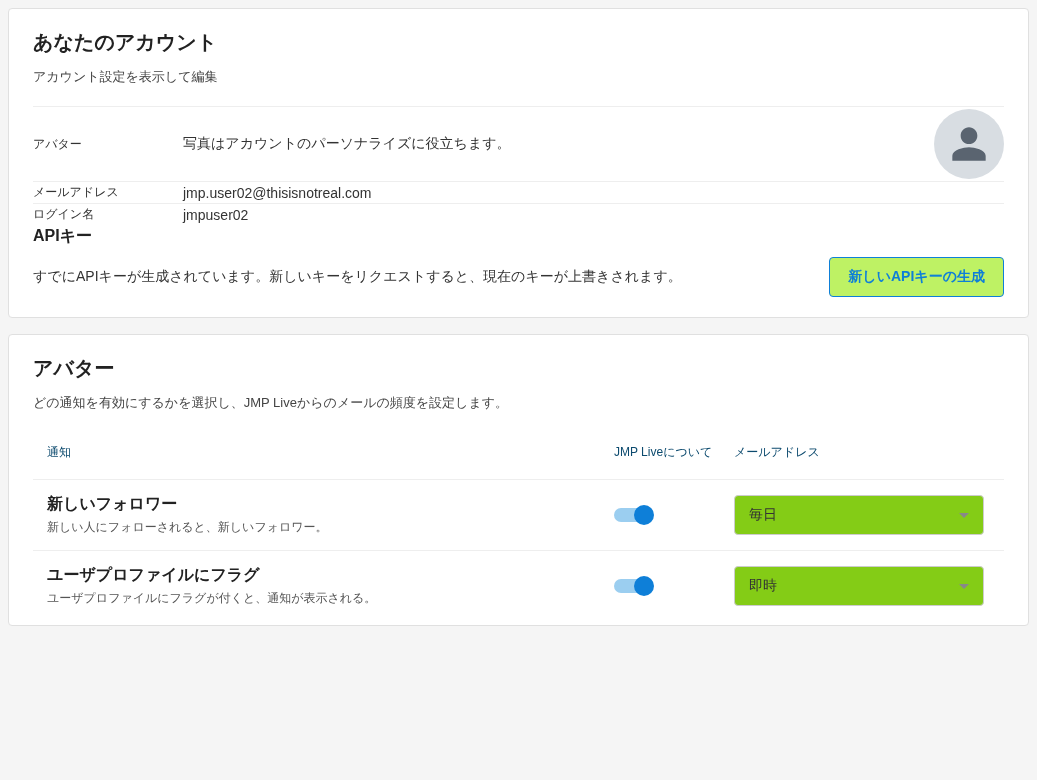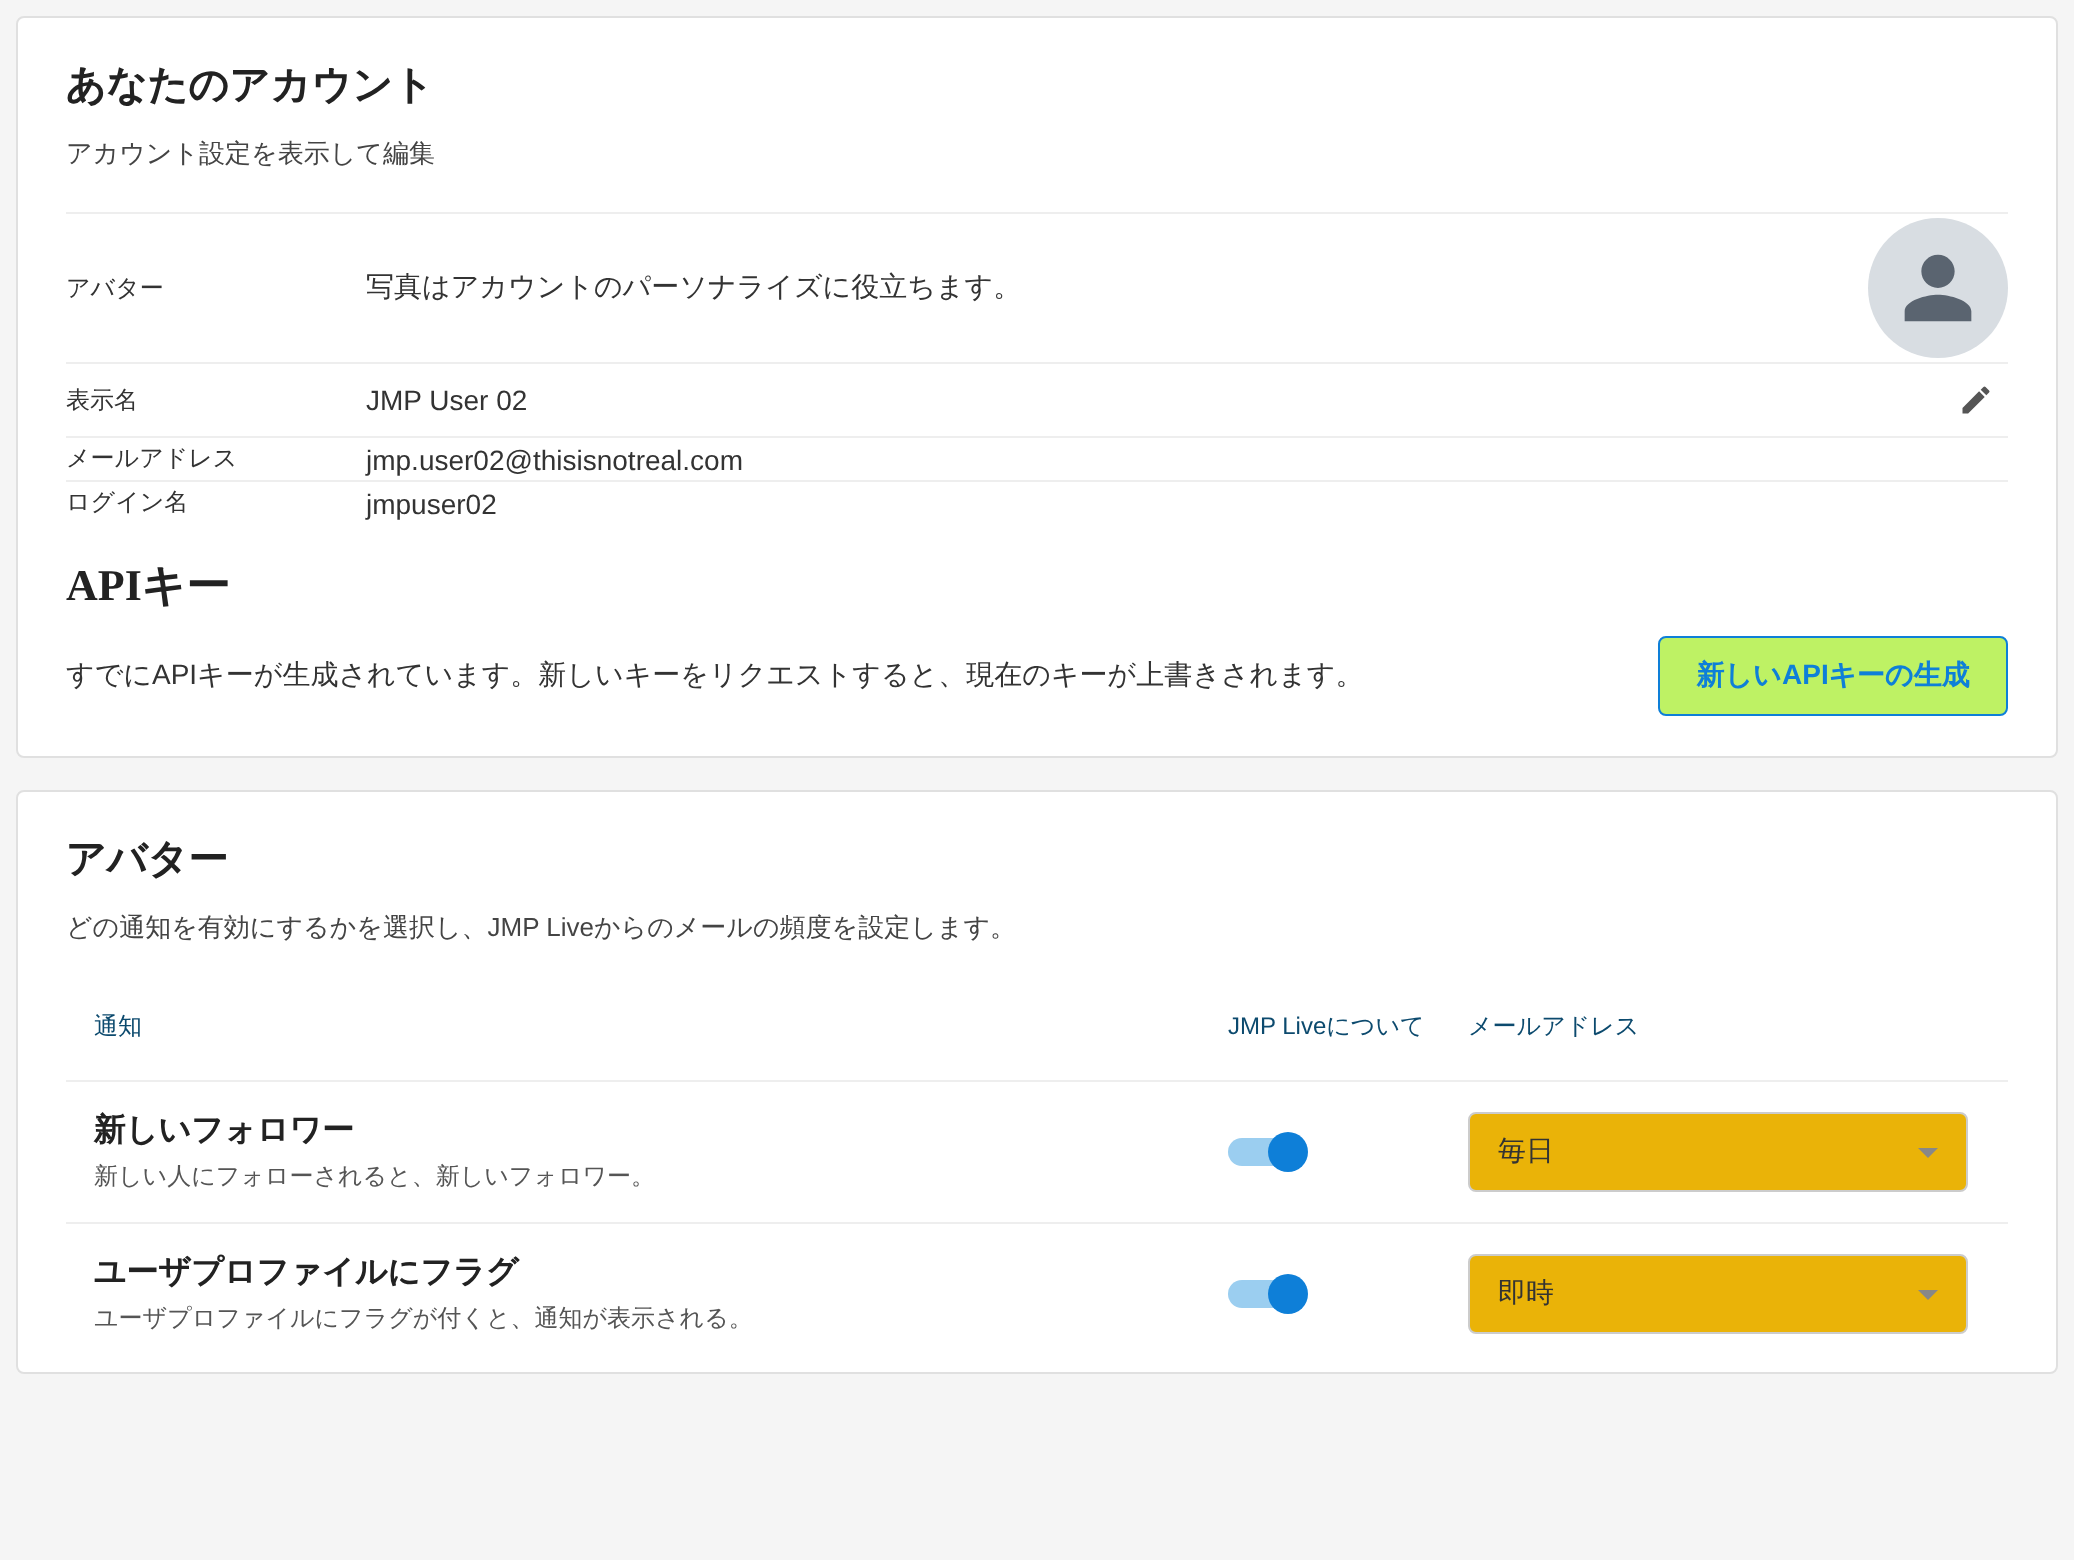--- a/index.html
+++ b/index.html
@@ -167,17 +167,6 @@
     </div>
   </div>
 
-  <div class="row">
-    <div class="row-label">表示名</div>
-    <div class="row-value">JMP User 02</div>
-    <div class="row-action">
-      <button class="edit-btn">
-        <svg viewBox="0 0 24 24">
-            <path d="M3 17.25V21h3.75l11.06-11.06-3.75-3.75L3 17.25zM20.71 7.04a1 1 0 0 0 0-1.41l-2.34-2.34a1 1 0 0 0-1.41 0l-1.83 1.83 3.75 3.75 1.83-1.83z"></path>
-          </svg>
-      </button>
-    </div>
-  </div>
 
   <div class="row">
     <div class="row-label">メールアドレス</div>

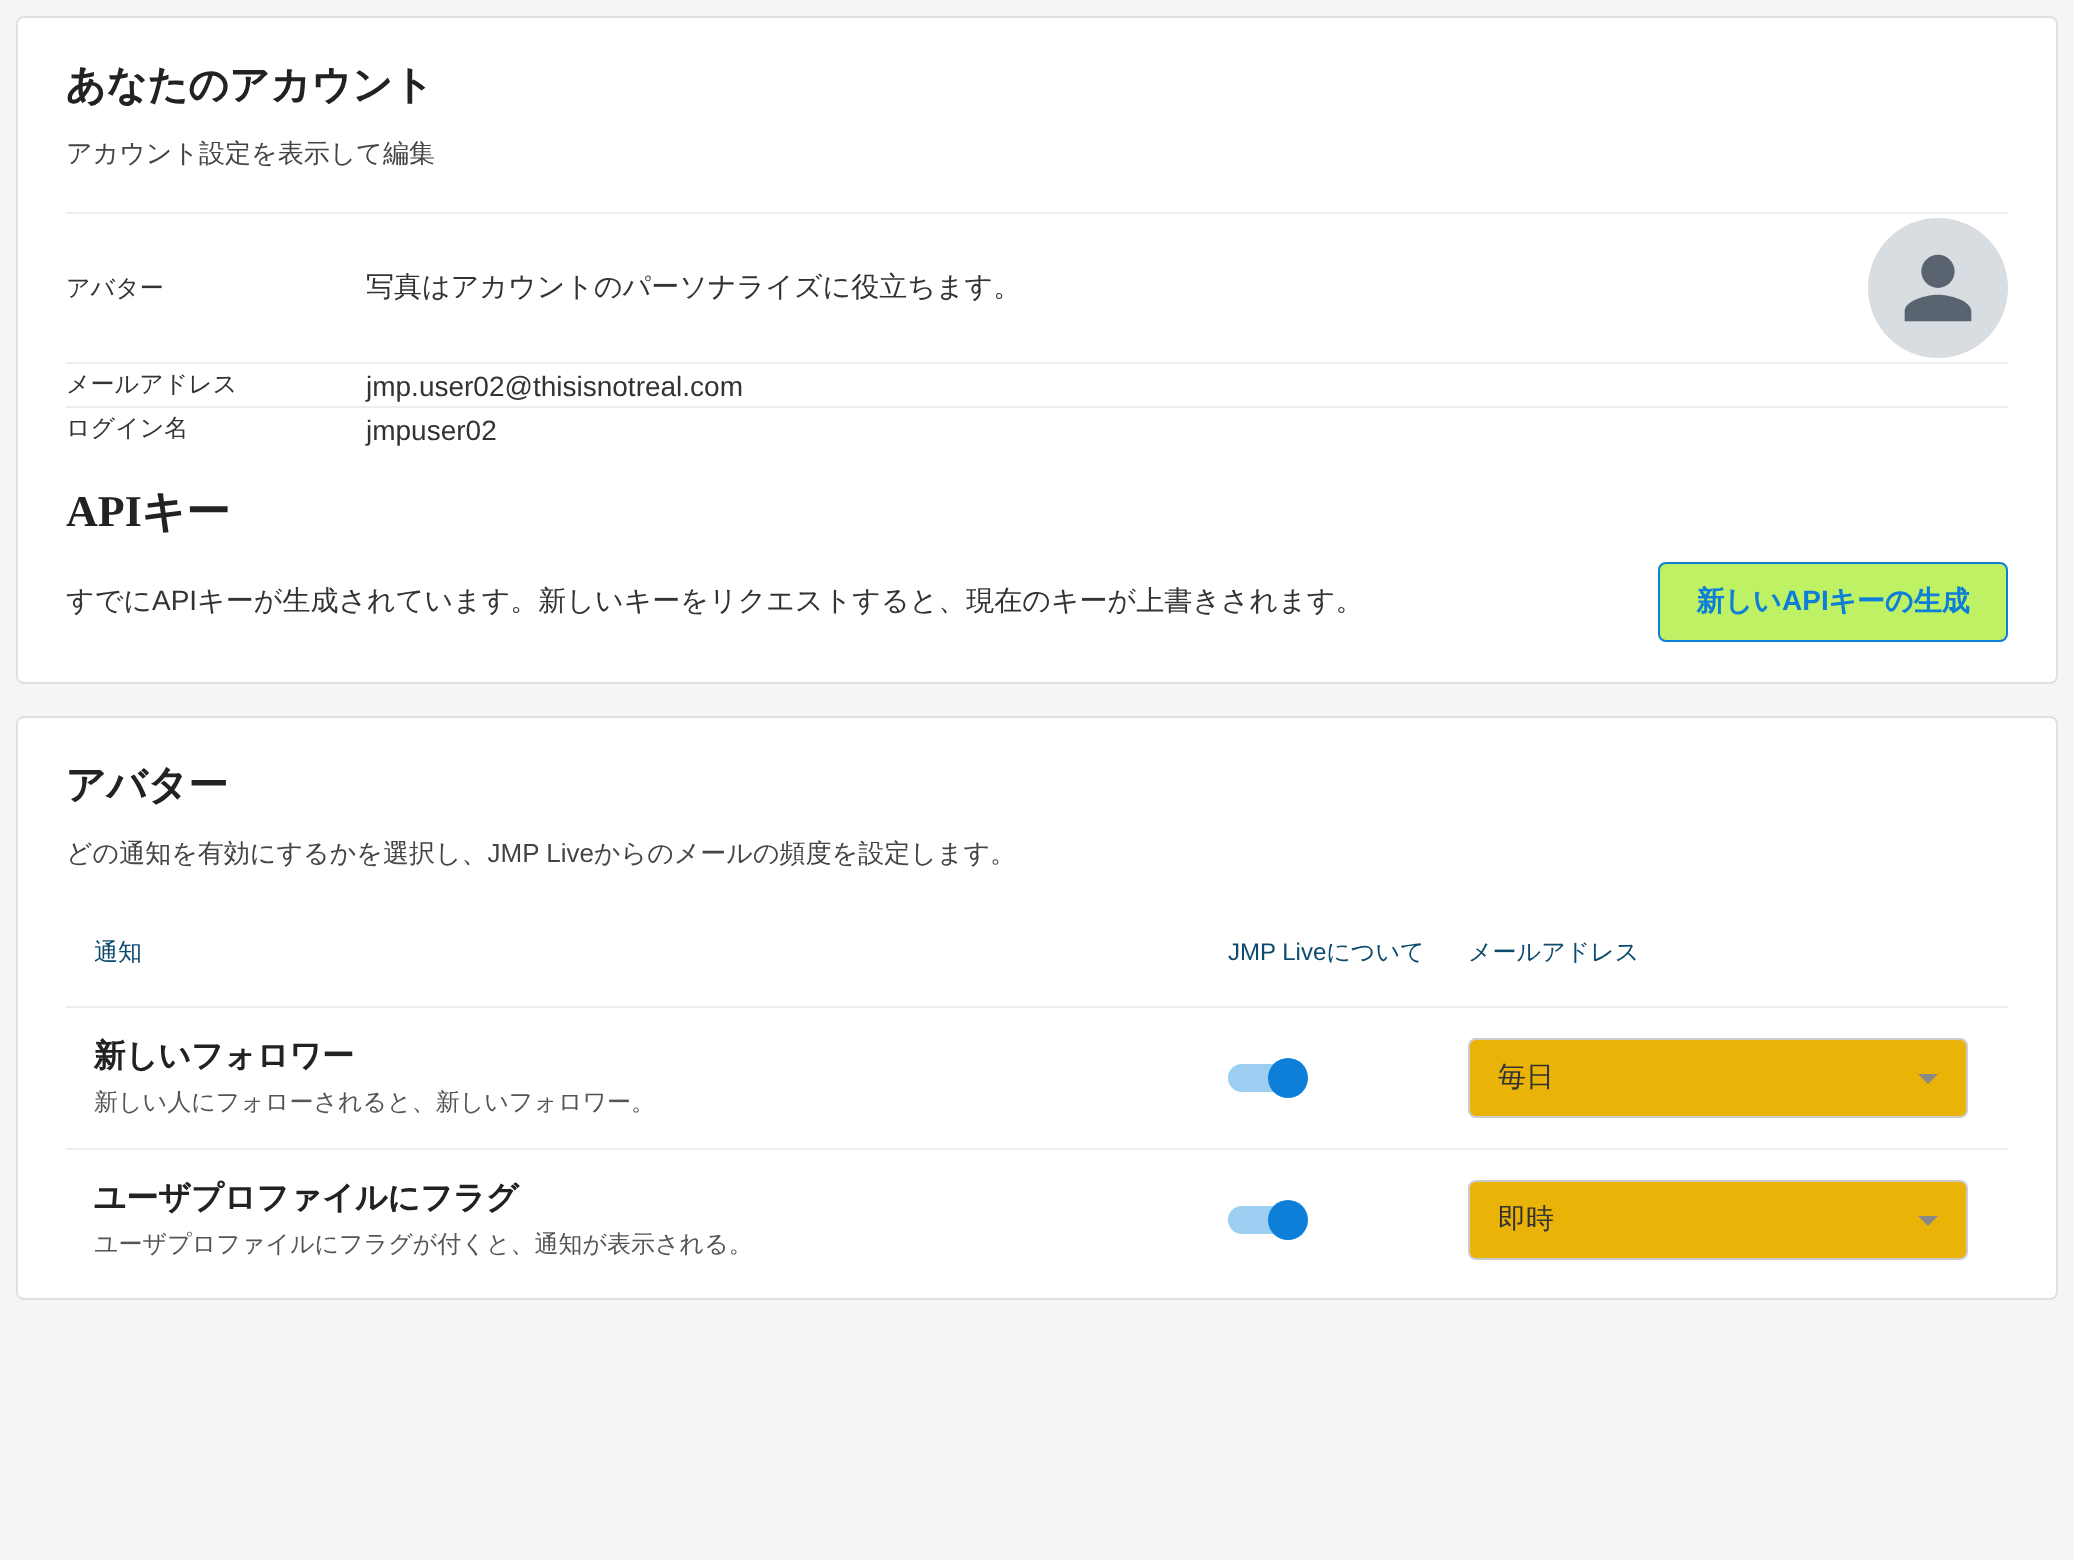--- a/index.html
+++ b/index.html
@@ -67,12 +67,11 @@
 }
 .edit-btn svg { width: 18px; height: 18px; fill: #555; }
 .api-title {
-  font-size: 22px;
+  font-size: 16px;
   font-weight: 700;
-  margin-top: 16px;
+  margin-top: 1px;
   margin-bottom: 10px;
   color: #222;
-  font-family: Liberation Serif, serif;
 }
 .api-row {
   display: flex;

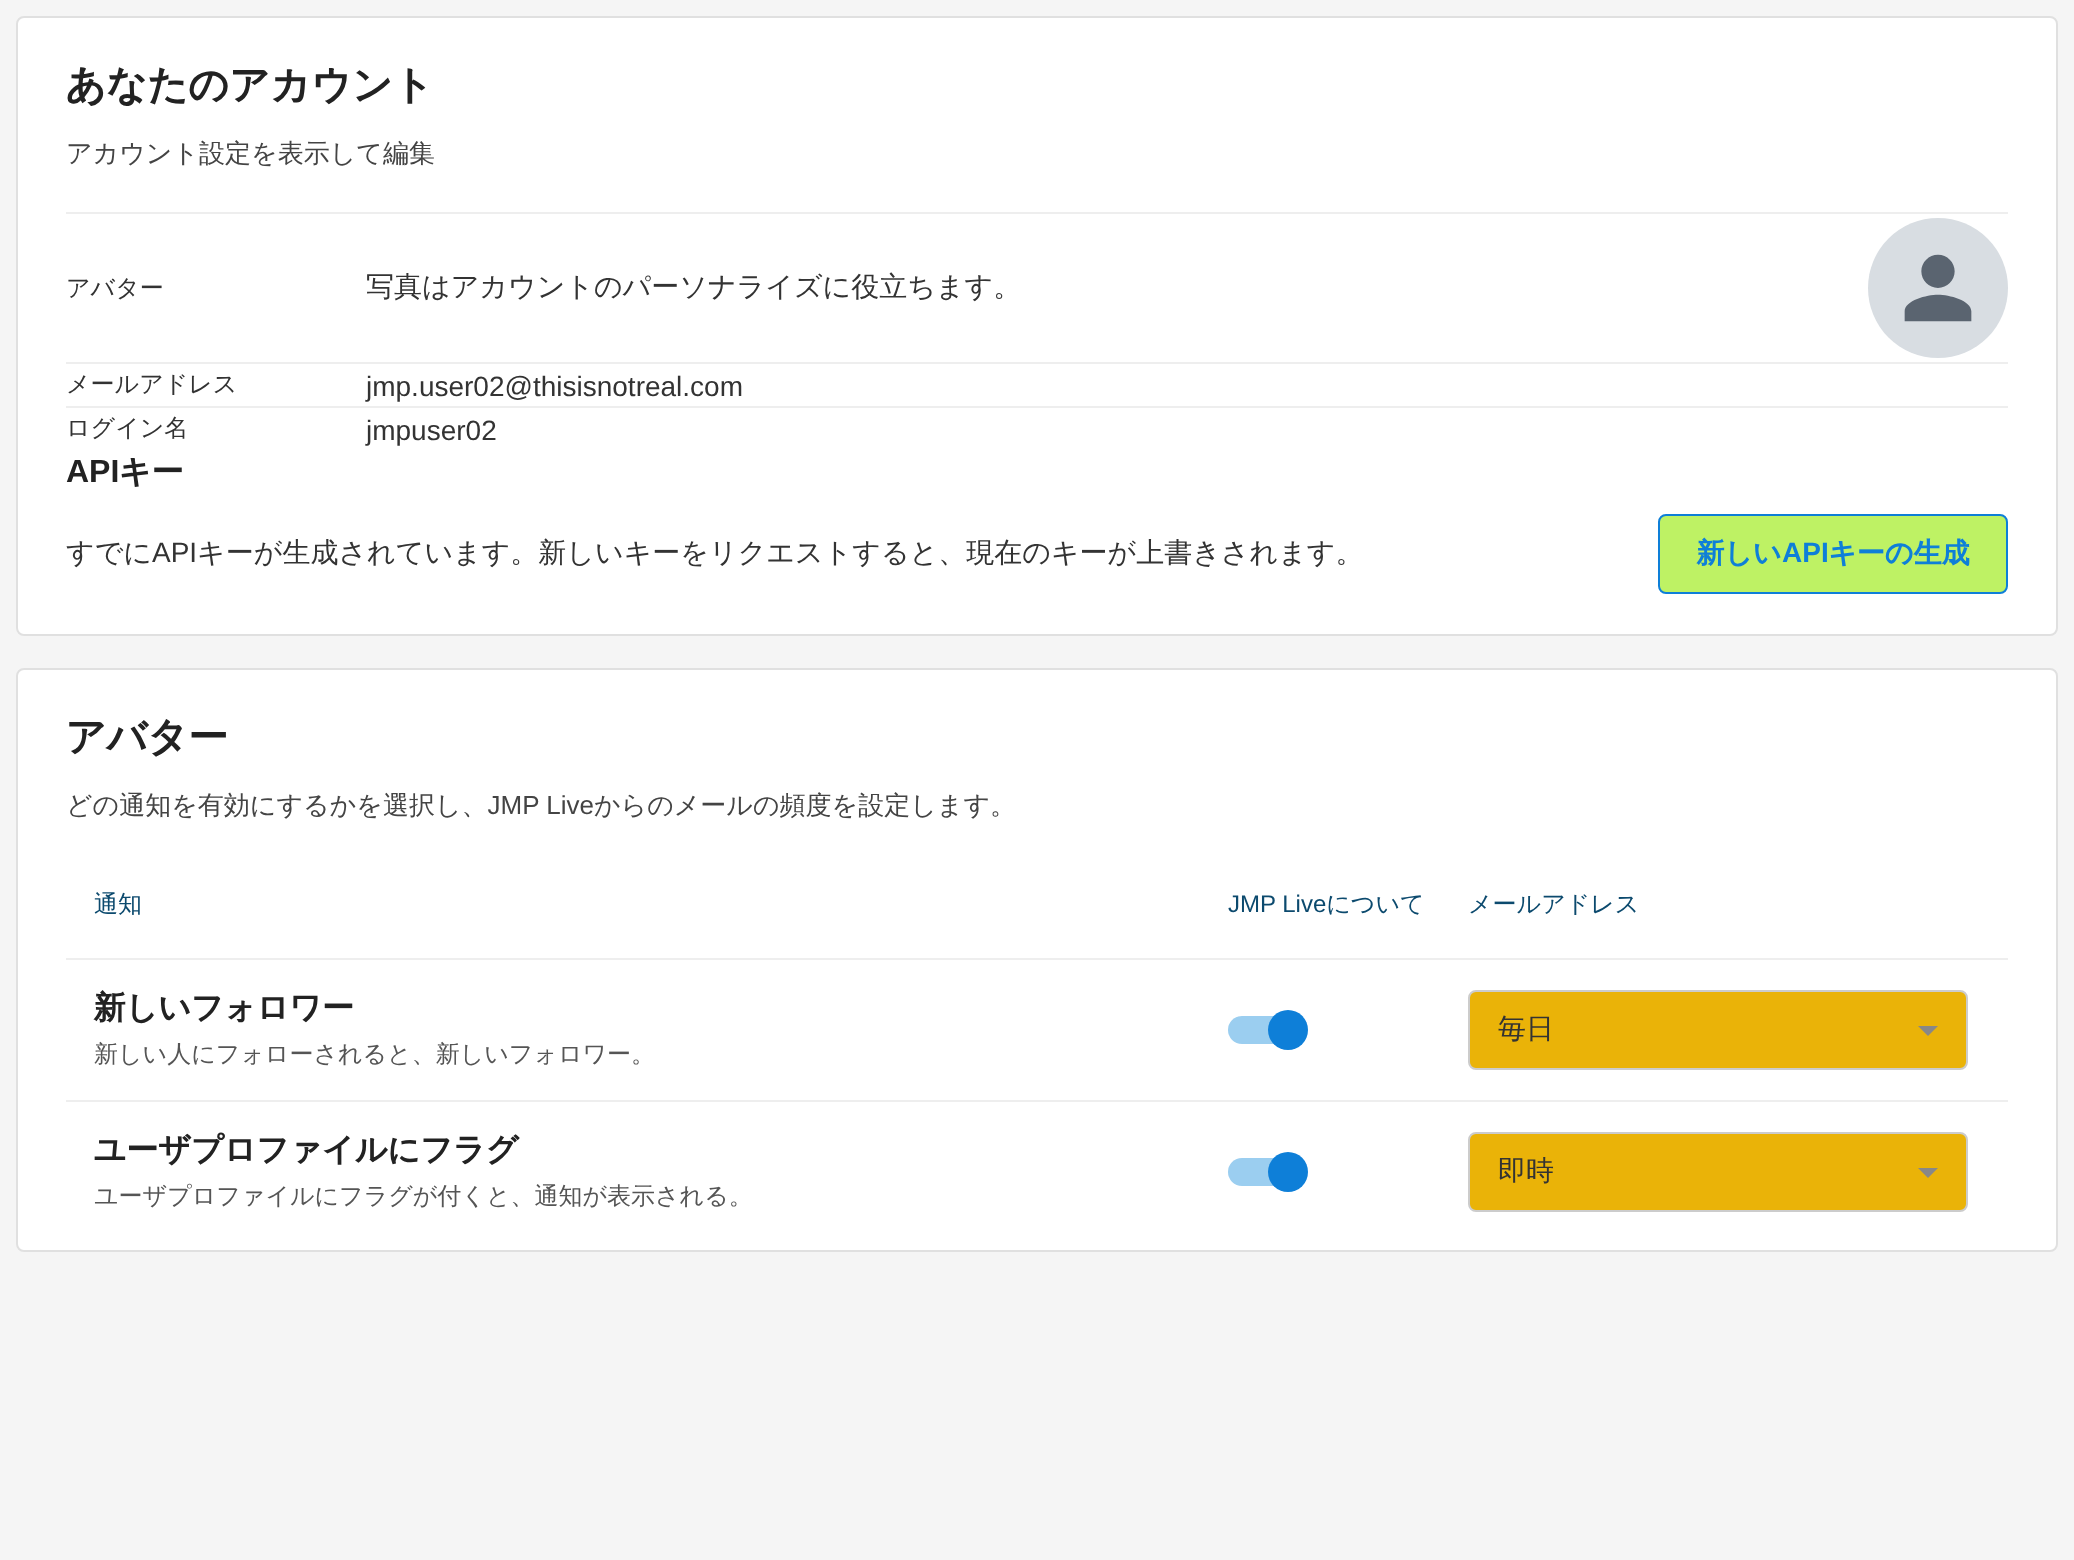--- a/index.html
+++ b/index.html
@@ -133,7 +133,7 @@
   border-radius: 4px;
   padding: 10px 14px;
   font-size: 14px;
-  background: #eab308;
+  background: #84cc16;
   cursor: pointer;
   display: flex;
   align-items: center;

